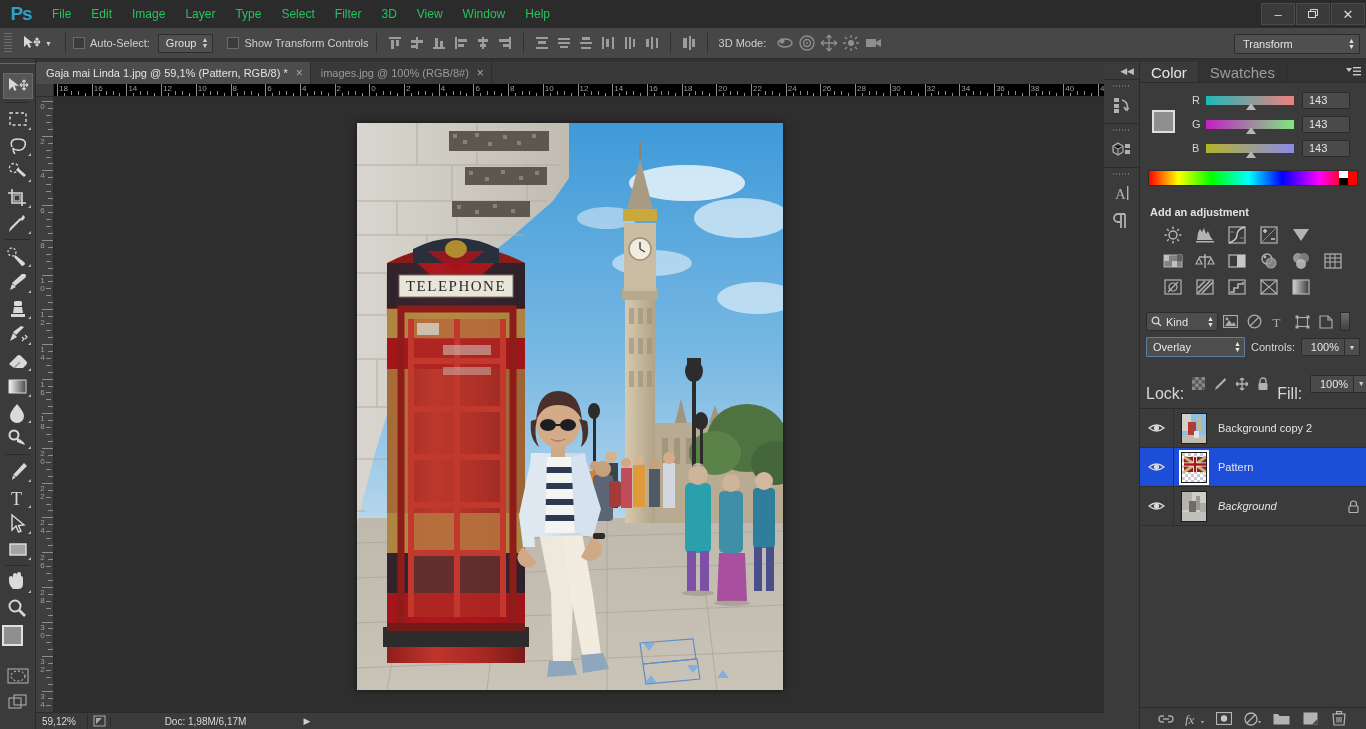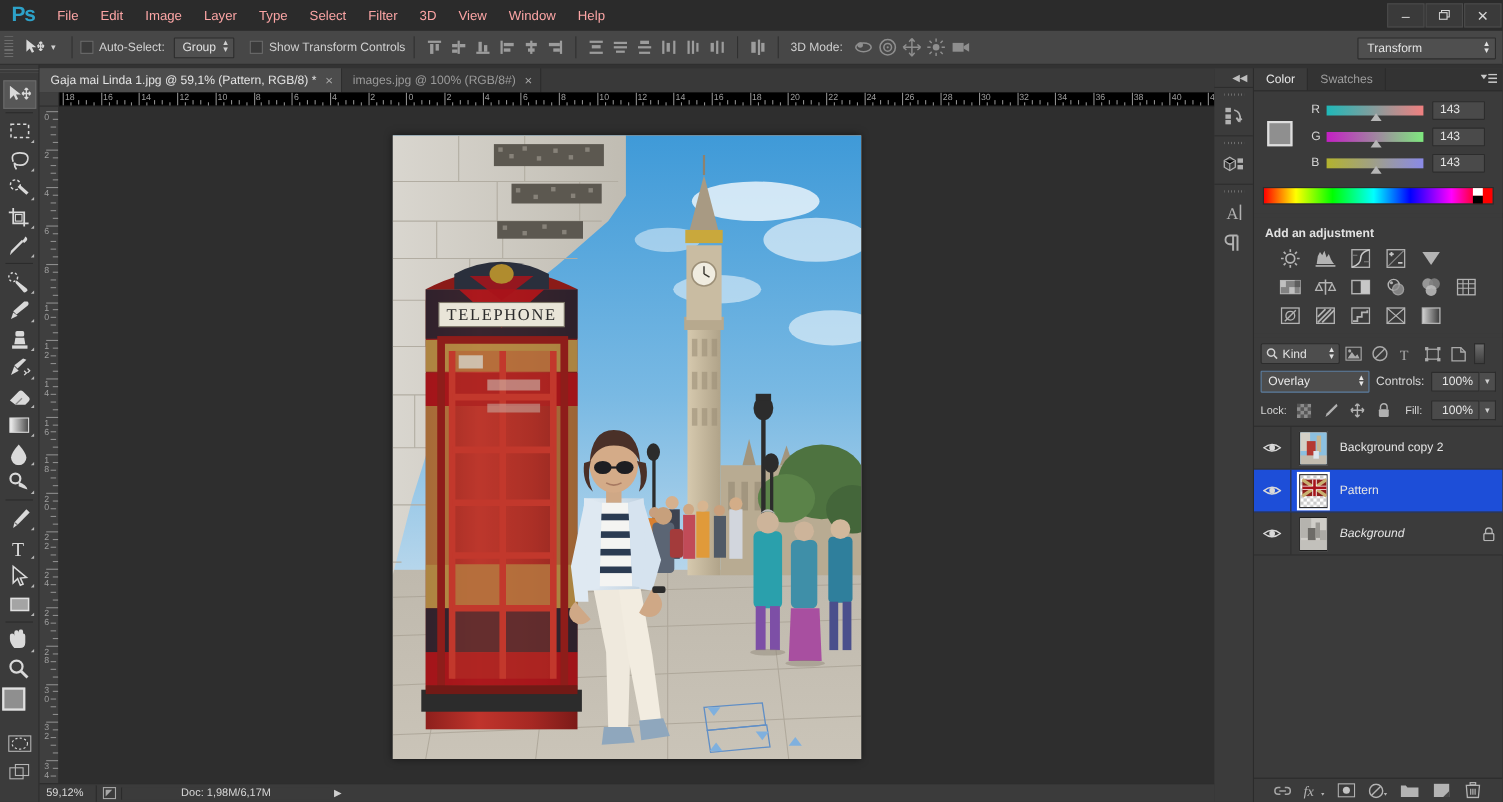--- a/index.html
+++ b/index.html
@@ -26,7 +26,7 @@
   }
   .menuitem {
     padding: 0 10px; height: 28px; line-height: 28px; font-size: 12px;
-    color: #fca5a5; cursor: default; white-space: nowrap;
+    color: #22c55e; cursor: default; white-space: nowrap;
   }
   .wincontrols {
     position: absolute; right: 0; top: 0; height: 28px; display: flex;

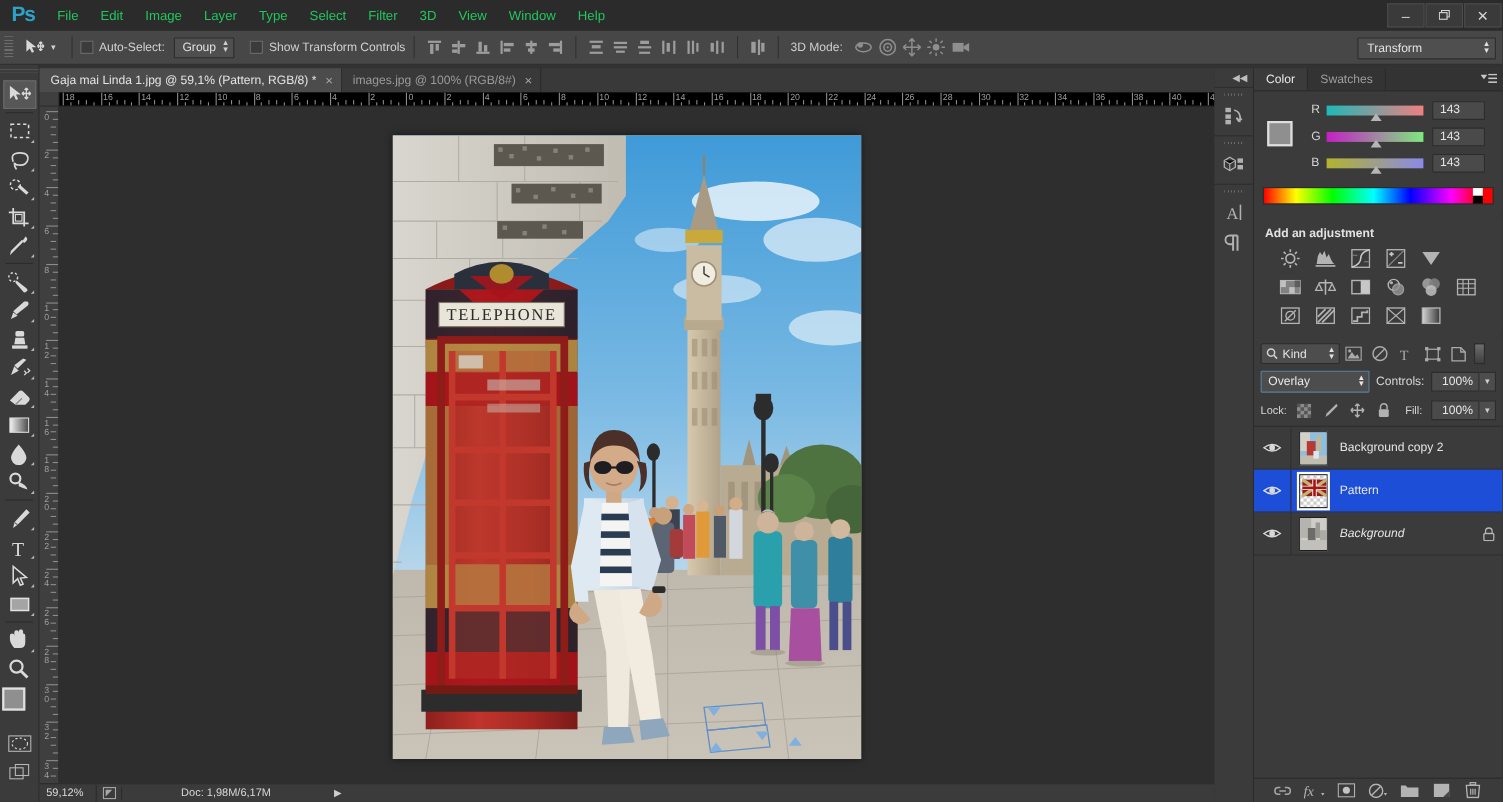--- a/index.html
+++ b/index.html
@@ -205,7 +205,7 @@
     position: relative; border-bottom: 1px solid #2b2b2b;
   }
   .ptab {
-    padding: 0 11px; display: flex; align-items: center; font-size: 11px;
+    padding: 0 11px; display: flex; align-items: center; font-size: 15px;
     color: #9d9d9d; background: #333; border-right: 1px solid #2b2b2b;
   }
   .ptab.active { background: #3b3b3b; color: #e6e6e6; }

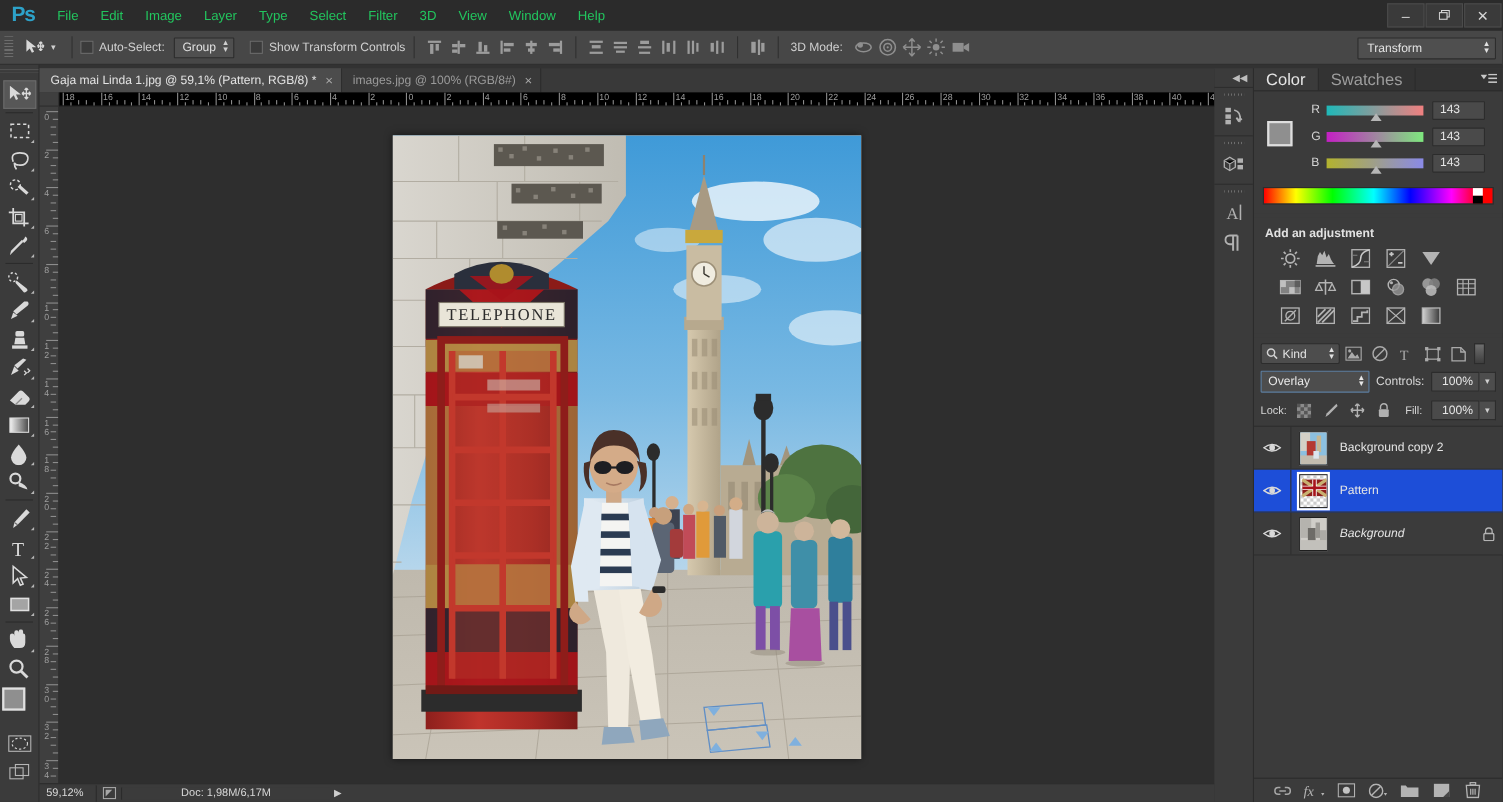--- a/index.html
+++ b/index.html
@@ -294,7 +294,7 @@
     display: flex; align-items: center; padding: 3px 6px 5px; gap: 8px;
     border-bottom: 1px solid #2c2c2c;
   }
-  .lock-label { font-size: 10px; color: #d6d6d6; }
+  .lock-label { font-size: 16px; color: #d6d6d6; margin-top: 21px; }
   .lock-ic { width: 16px; height: 16px; display: flex; align-items: center; justify-content: center; opacity: .85; }
 
   .layer-list { background: #3b3b3b; }

